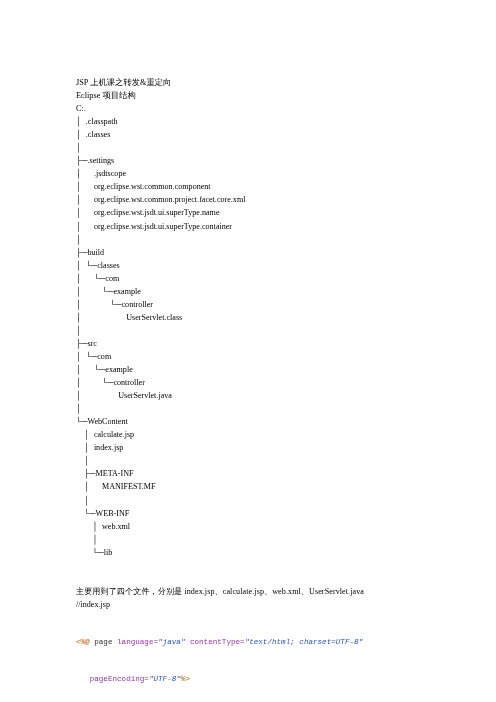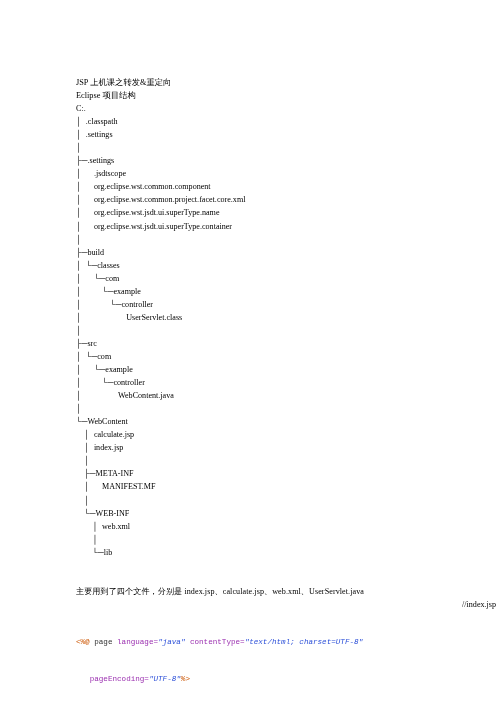--- a/index.html
+++ b/index.html
@@ -83,7 +83,7 @@
   <div class="tree">
     <div class="tree-line">C:.</div>
     <div class="tree-line">│  .classpath</div>
-    <div class="tree-line">│  .settings</div>
+    <div class="tree-line">│  .classes</div>
     <div class="tree-line">│</div>
     <div class="tree-line">├─.settings</div>
     <div class="tree-line">│      .jsdtscope</div>

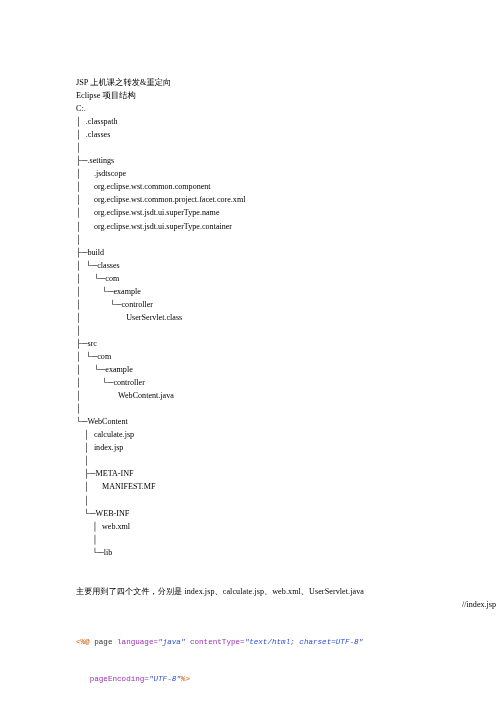--- a/index.html
+++ b/index.html
@@ -103,7 +103,7 @@
     <div class="tree-line">│  └─com</div>
     <div class="tree-line">│      └─example</div>
     <div class="tree-line">│          └─controller</div>
-    <div class="tree-line">│                  WebContent.java</div>
+    <div class="tree-line">│                  UserServlet.java</div>
     <div class="tree-line">│</div>
     <div class="tree-line">└─WebContent</div>
     <div class="tree-line">    │  calculate.jsp</div>

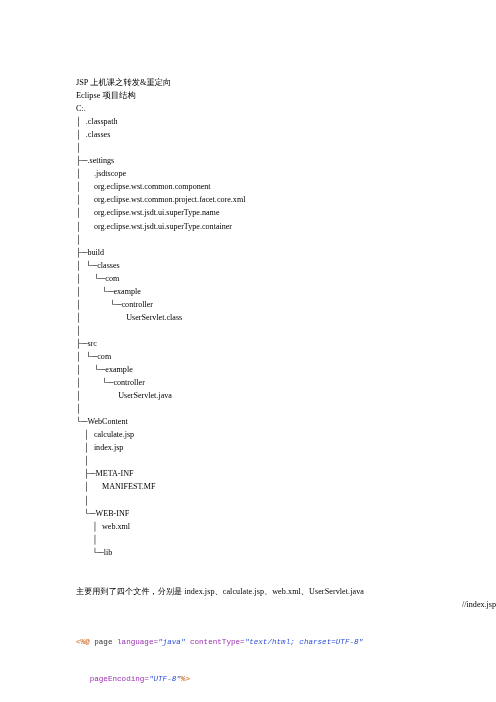--- a/index.html
+++ b/index.html
@@ -69,7 +69,6 @@
     line-height: 13.05px;
     white-space: pre;
     color: #000000;
-    text-align: right;
   }
 </style>
 </head>

